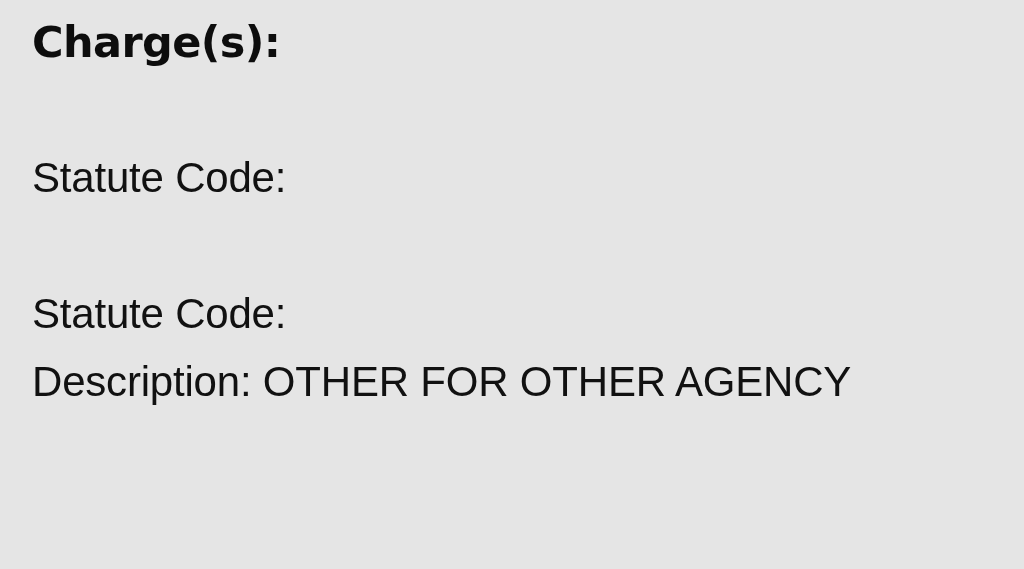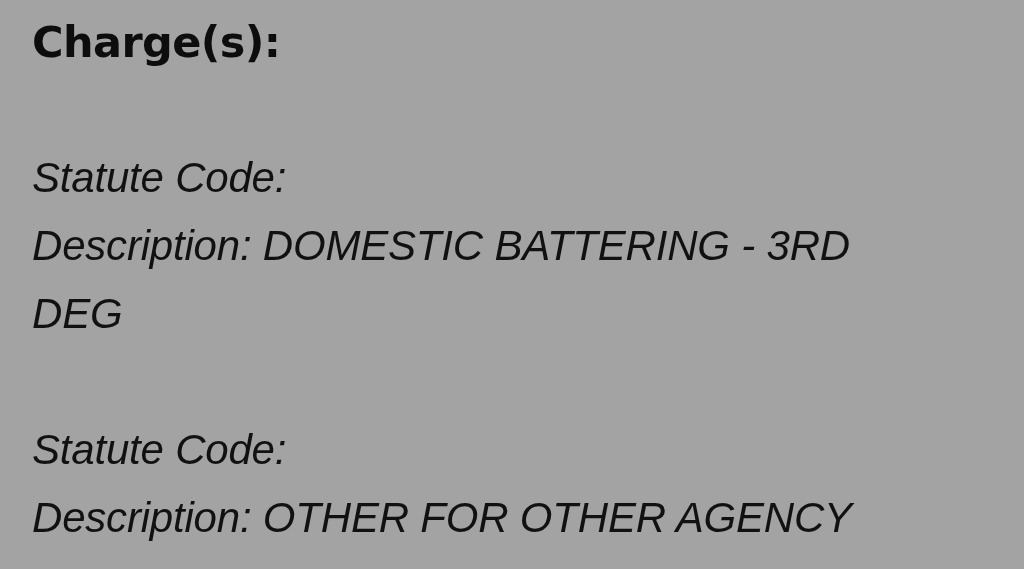--- a/index.html
+++ b/index.html
@@ -18,7 +18,7 @@
     position: relative;
     width: 1024px;
     height: 569px;
-    background: #a3a3a3;
+    background: #e5e5e5;
     box-sizing: border-box;
     padding: 0;
   }

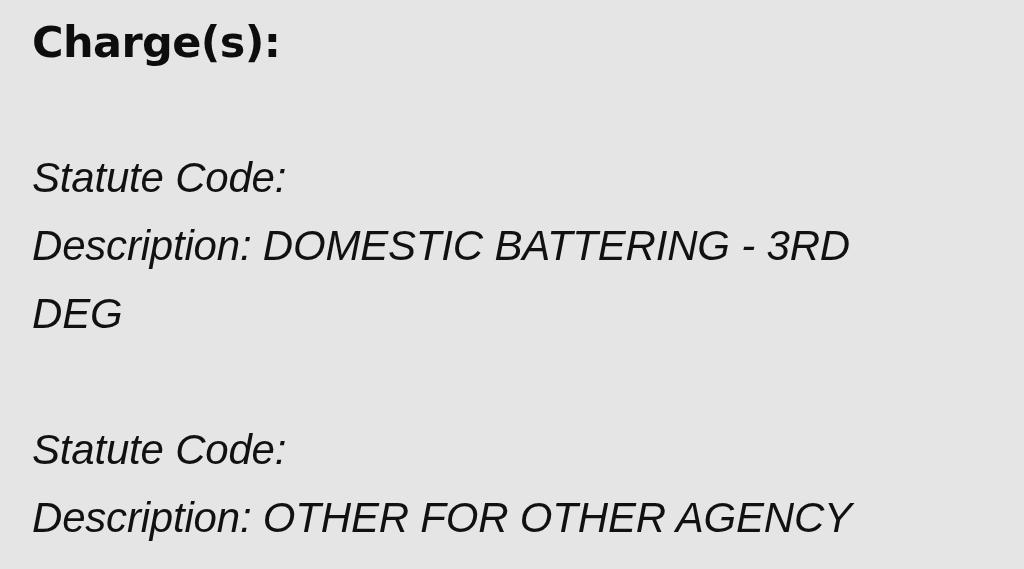--- a/index.html
+++ b/index.html
@@ -50,7 +50,6 @@
 
   .charge-block {
     margin: 0;
-    font-style: italic;
   }
 
   .charge-line {

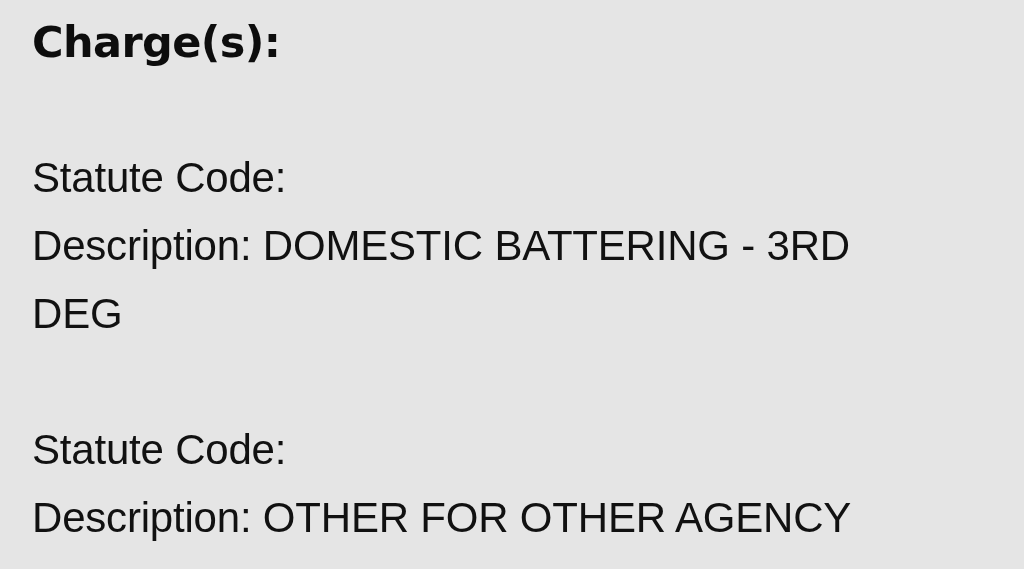--- a/index.html
+++ b/index.html
@@ -96,10 +96,6 @@
       <div class="charge-line">
         <span class="label">Statute Code:</span><span class="value"></span>
       </div>
-      <div class="desc-wrap">
-        <span class="label">Description:</span>
-        <span class="value">DOMESTIC BATTERING - 3RD DEG</span>
-      </div>
     </div>
 
     <div class="spacer-line">&nbsp;</div>

